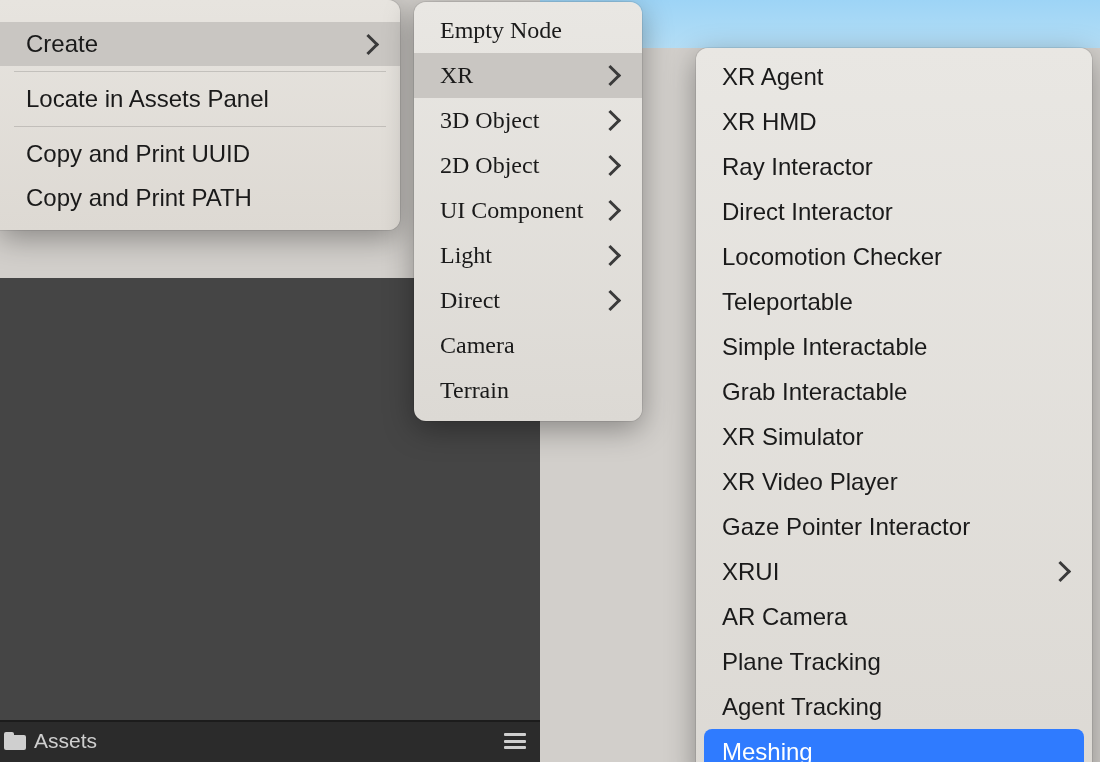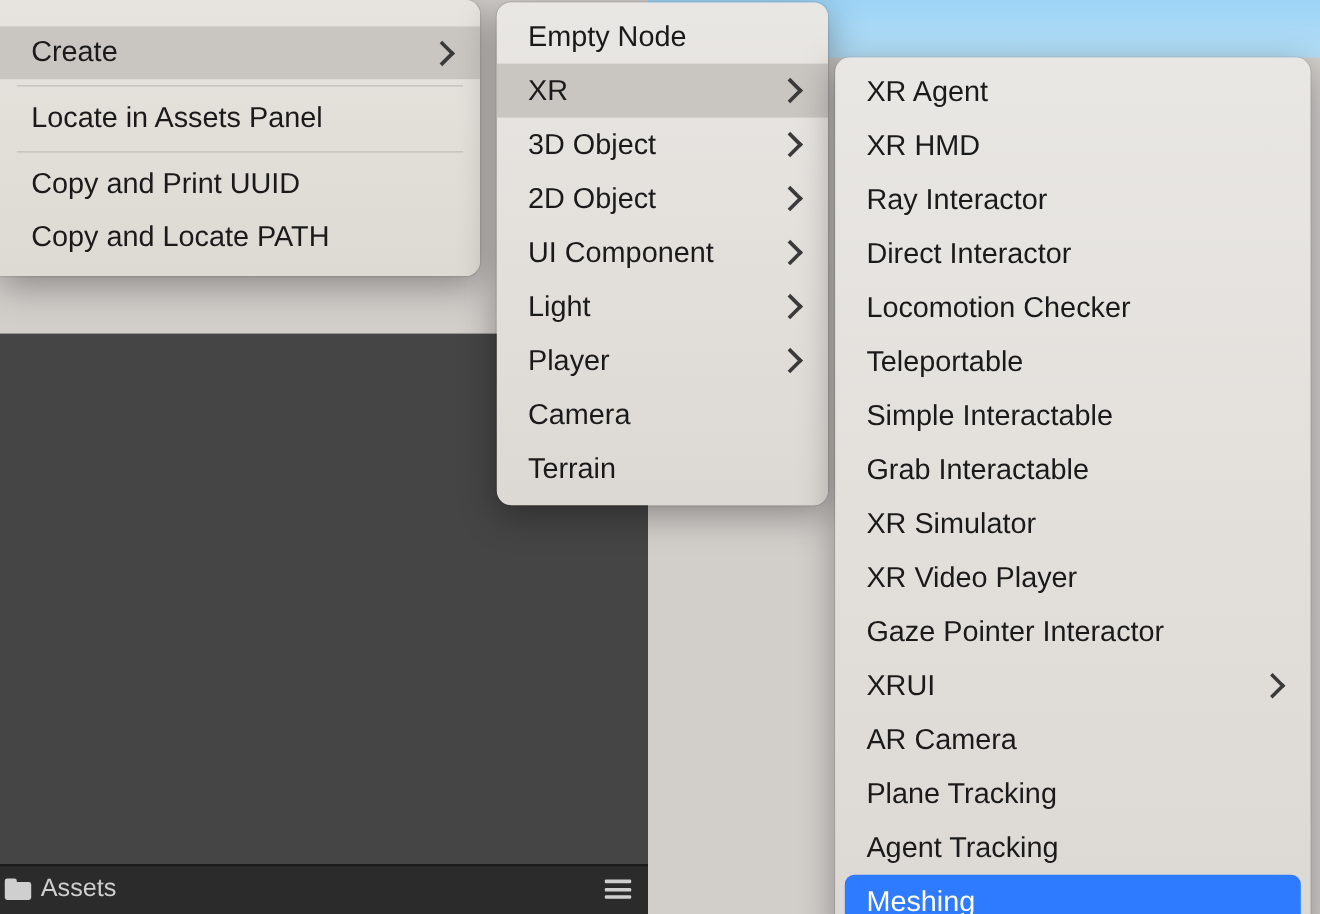--- a/index.html
+++ b/index.html
@@ -51,7 +51,7 @@
   .menu.m1 .row{height:44px;}
 
   
-  .menu.m2{left:414px;top:2px;width:276px;}
+  .menu.m2{left:414px;top:2px;width:228px;font-family:Liberation Serif, serif;}
 
   
   .menu.m3{left:696px;top:48px;width:396px;}

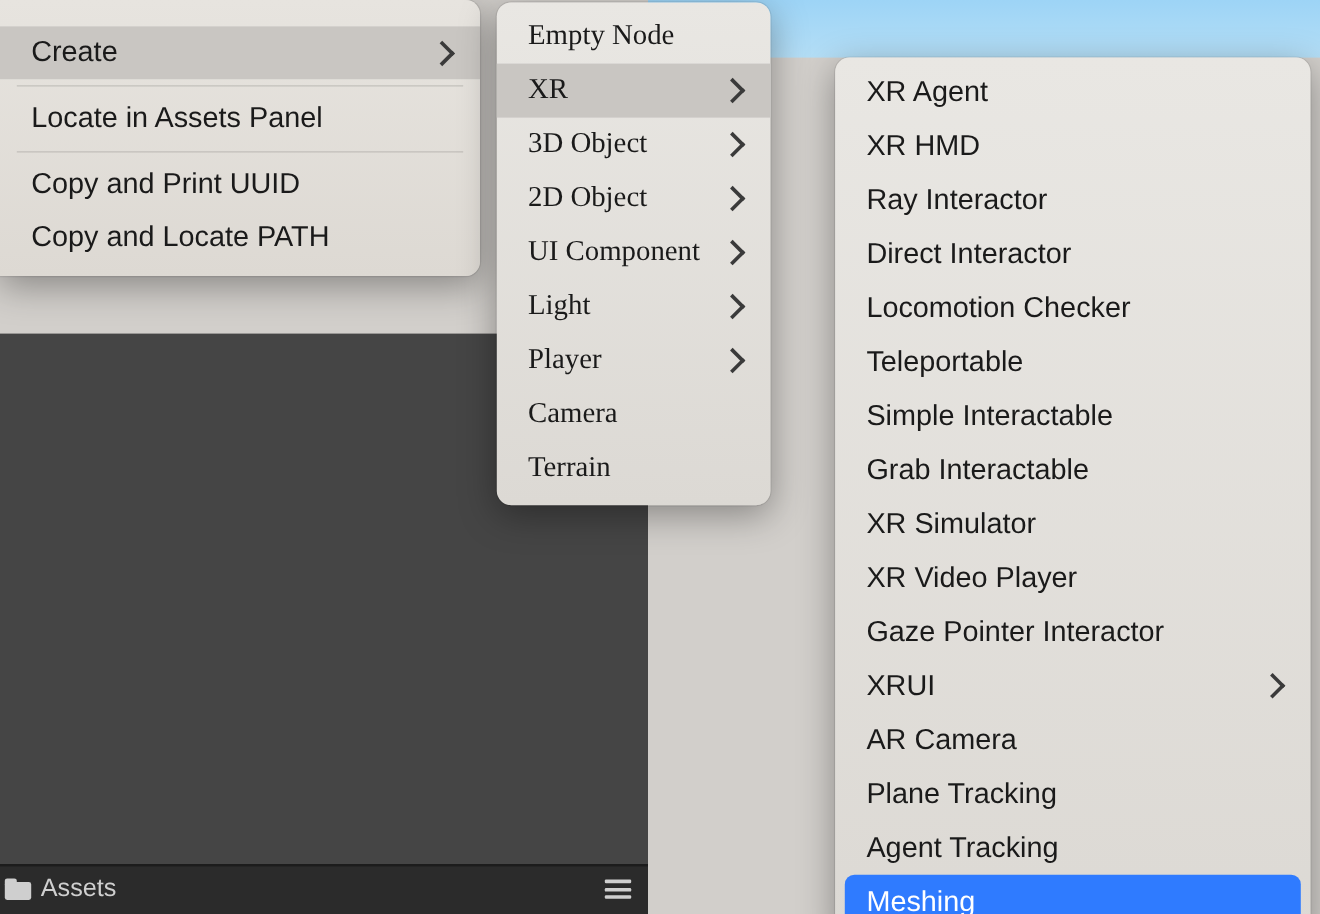--- a/index.html
+++ b/index.html
@@ -90,7 +90,7 @@
       <span class="txt">Copy and Print UUID</span>
     </div>
     <div class="row">
-      <span class="txt">Copy and Locate PATH</span>
+      <span class="txt">Copy and Print PATH</span>
     </div>
   </div>
 

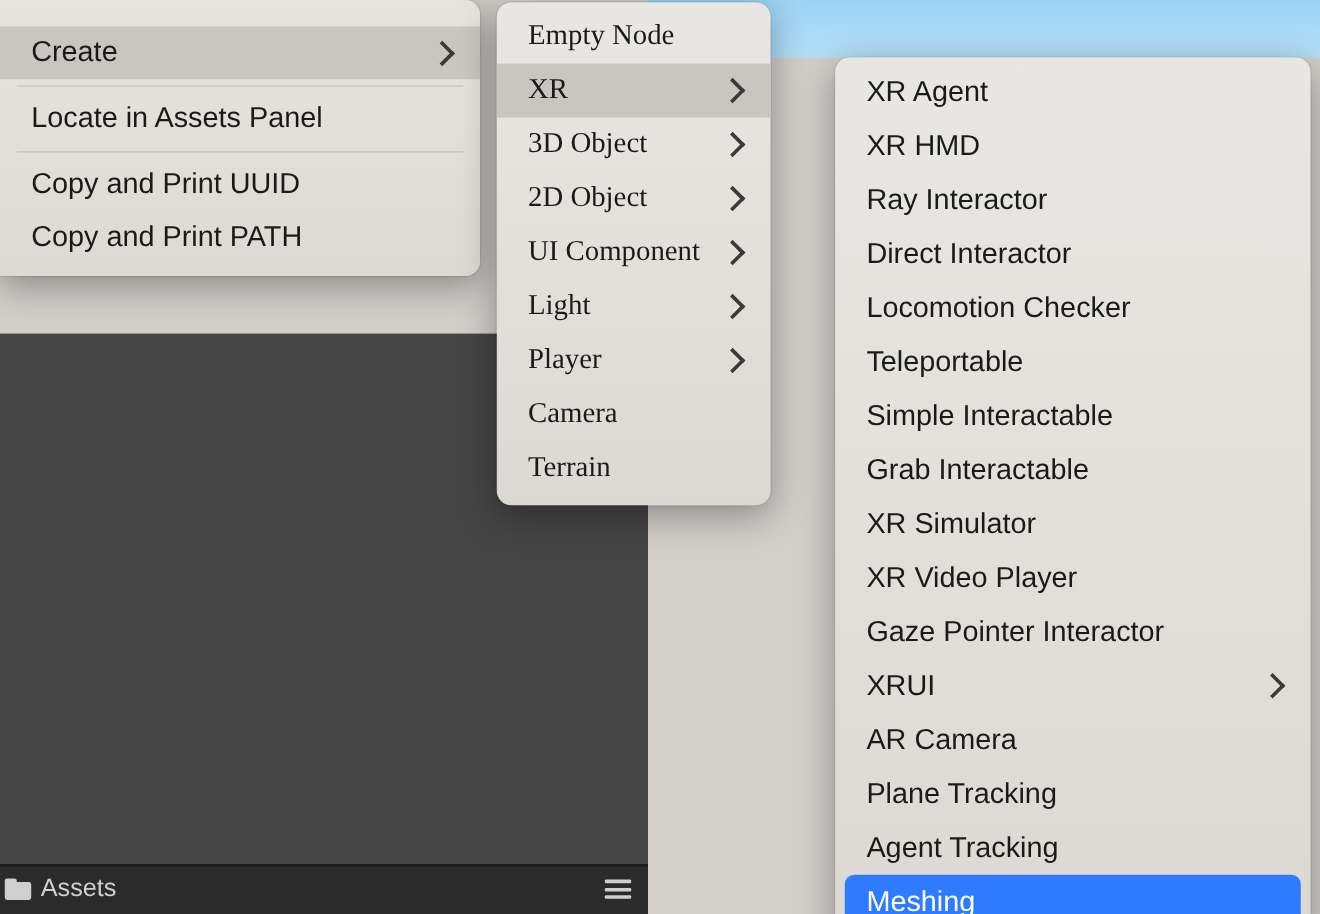--- a/index.html
+++ b/index.html
@@ -124,7 +124,7 @@
         <span class="chev"></span>
     </div>
     <div class="row">
-      <span class="txt">Player</span>
+      <span class="txt">Direct</span>
       <span class="spacer"></span>
         <span class="chev"></span>
     </div>

